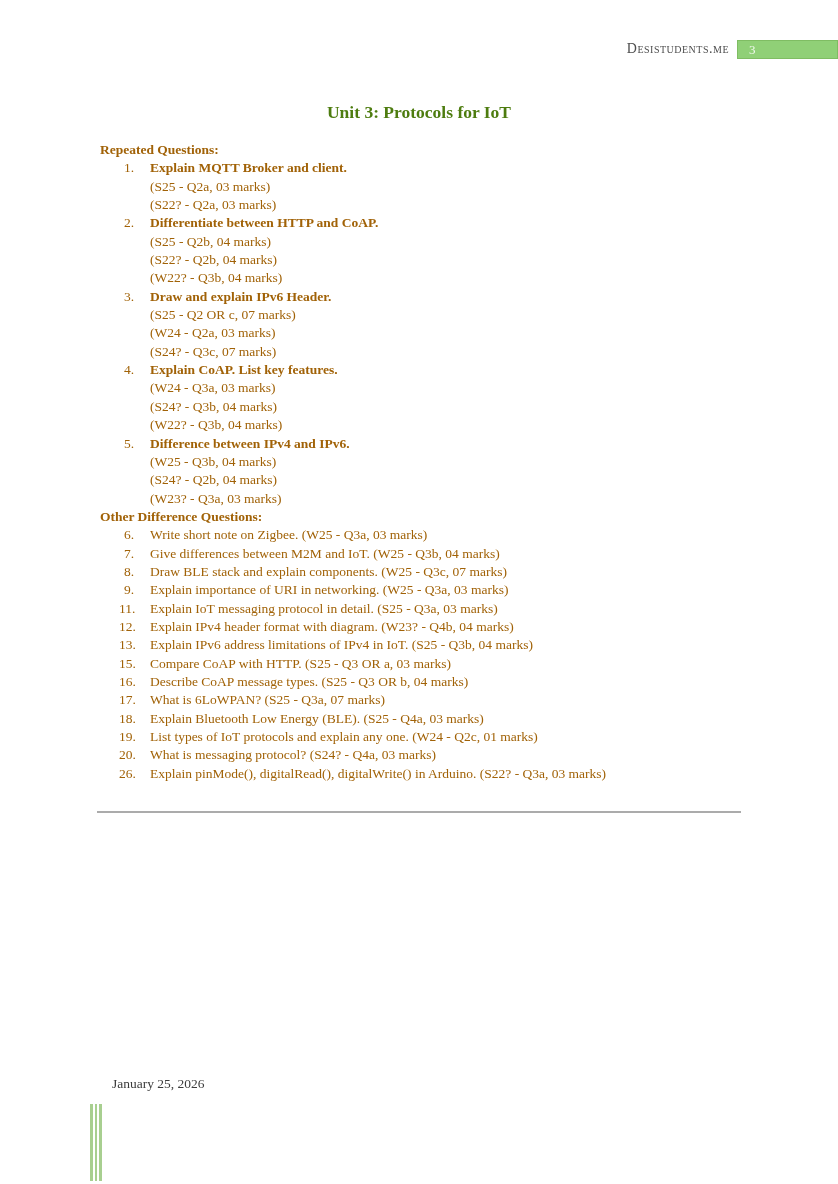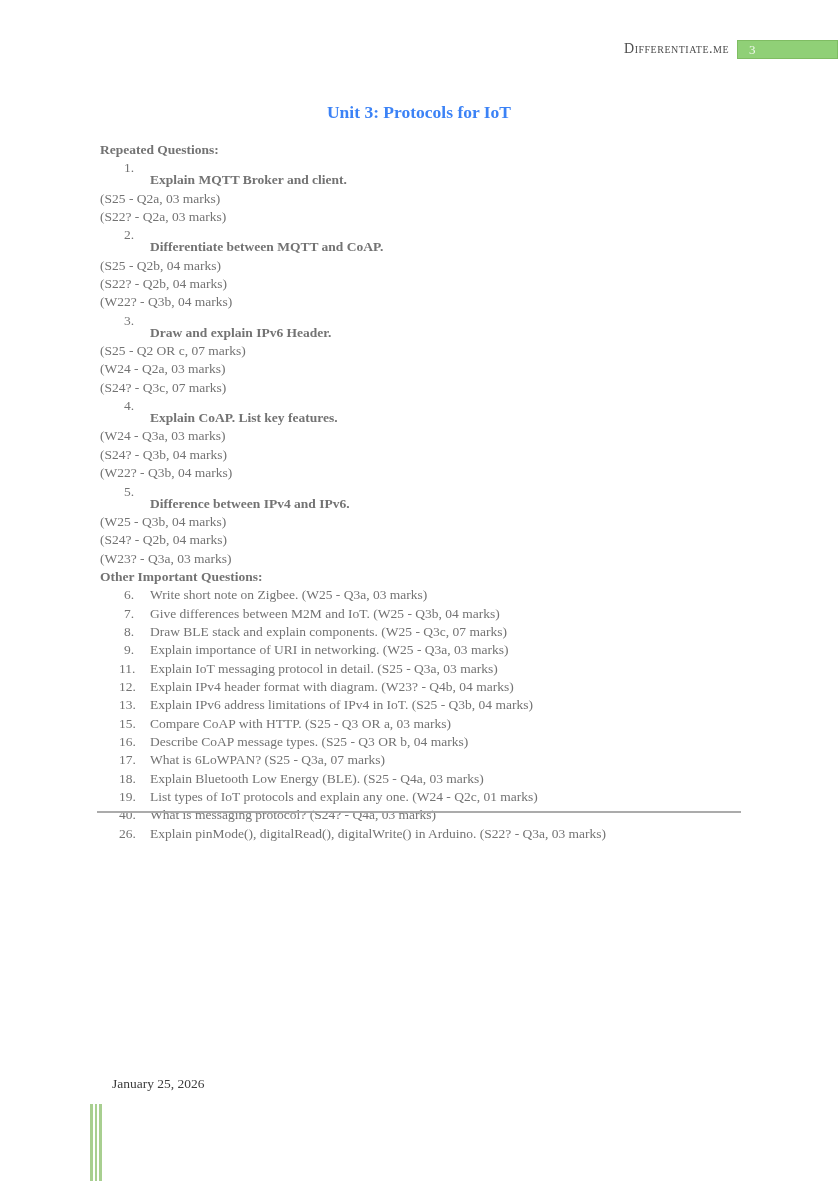--- a/index.html
+++ b/index.html
@@ -107,7 +107,7 @@
 </head>
 <body style="--accent-green: #90d077; --line-green: #a8cf90;">
 
-<div class="site-name">Differentiate.me</div>
+<div class="site-name">Desistudents.me</div>
 <div class="page-badge">
   <span>3</span>
 </div>

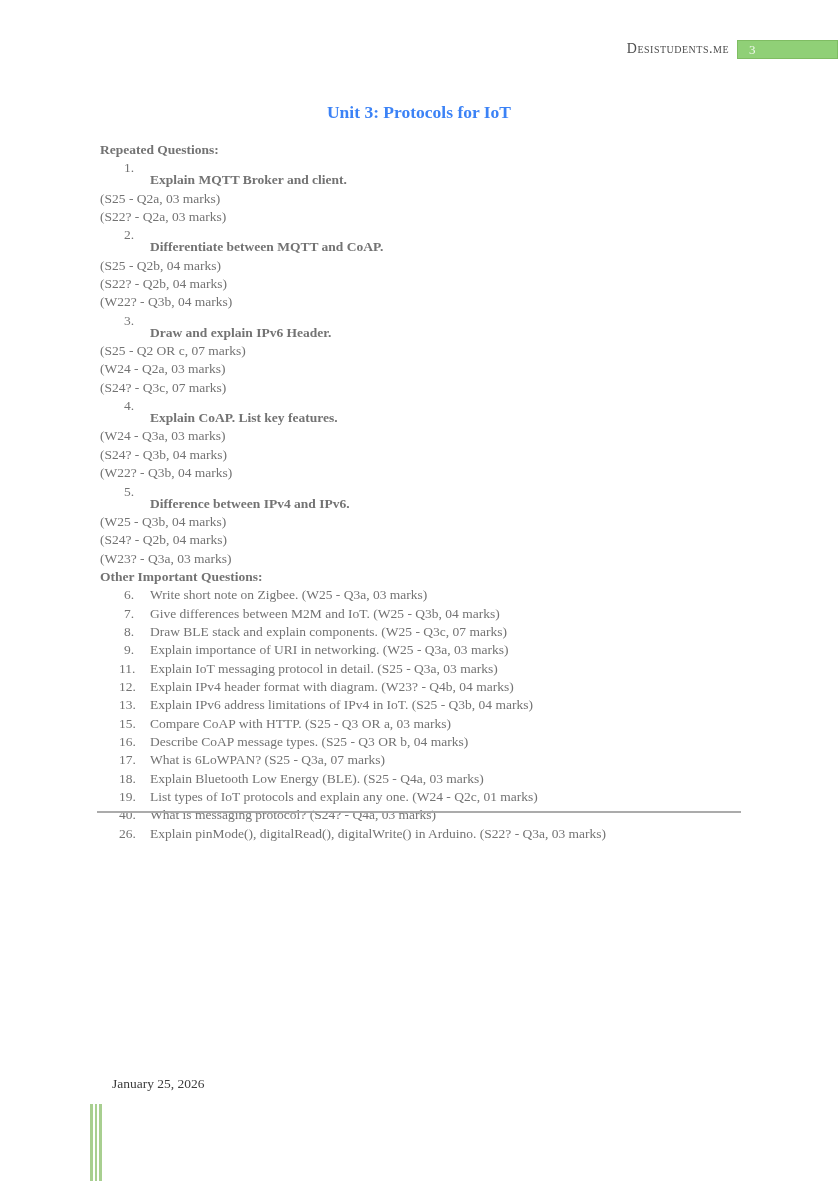--- a/index.html
+++ b/index.html
@@ -46,7 +46,7 @@
     text-align: center;
     font-size: 17.5px;
     font-weight: bold;
-    color: #3b82f6;
+    color: #4d7c0f;
   }
 
   

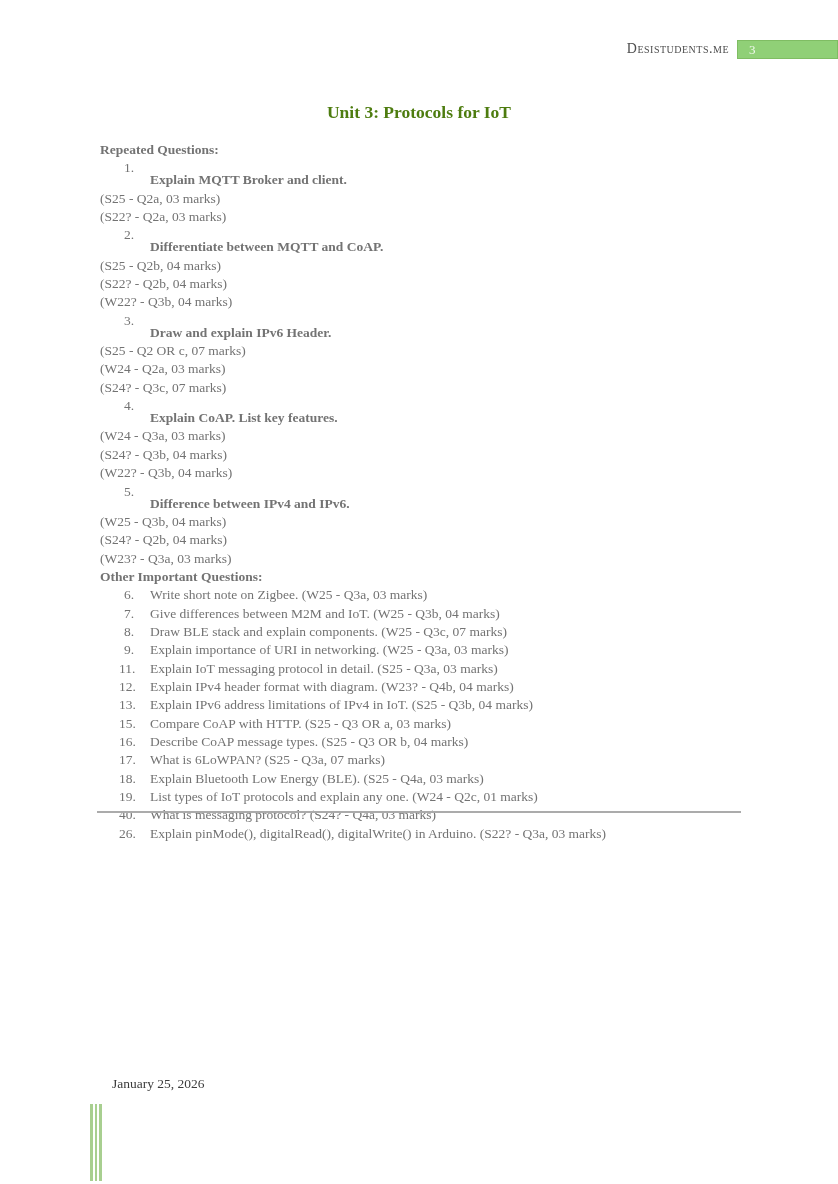--- a/index.html
+++ b/index.html
@@ -57,7 +57,7 @@
     width: 642px;
     font-size: 13.5px;
     line-height: 18.35px;
-    color: #737373;
+    color: #a16207;
   }
   .section-heading {
     font-weight: bold;

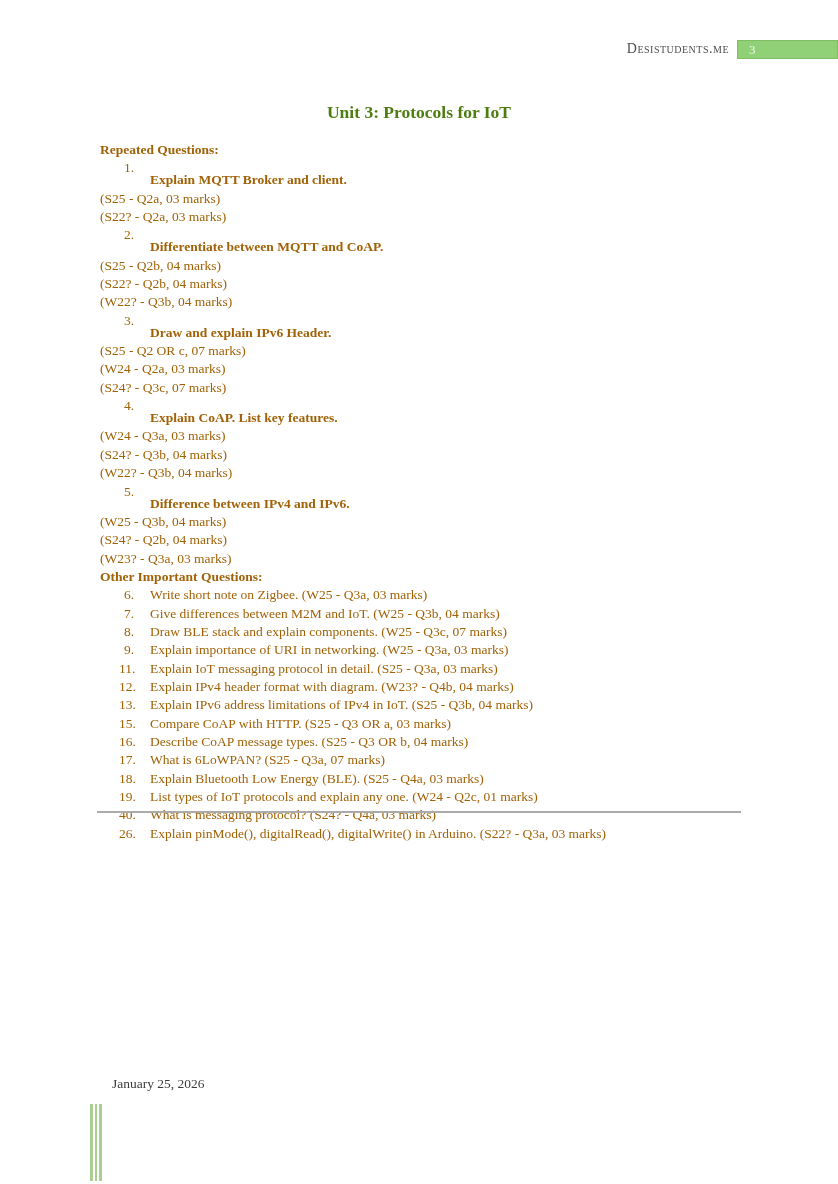--- a/index.html
+++ b/index.html
@@ -69,7 +69,7 @@
   }
   .q-num.single { padding-left: 5px; }
   .q-text { flex: 1; }
-  .q-text.bold { font-weight: bold; margin-top: 12px; }
+  .q-text.bold { font-weight: bold; }
   .marks-line { }
 
   

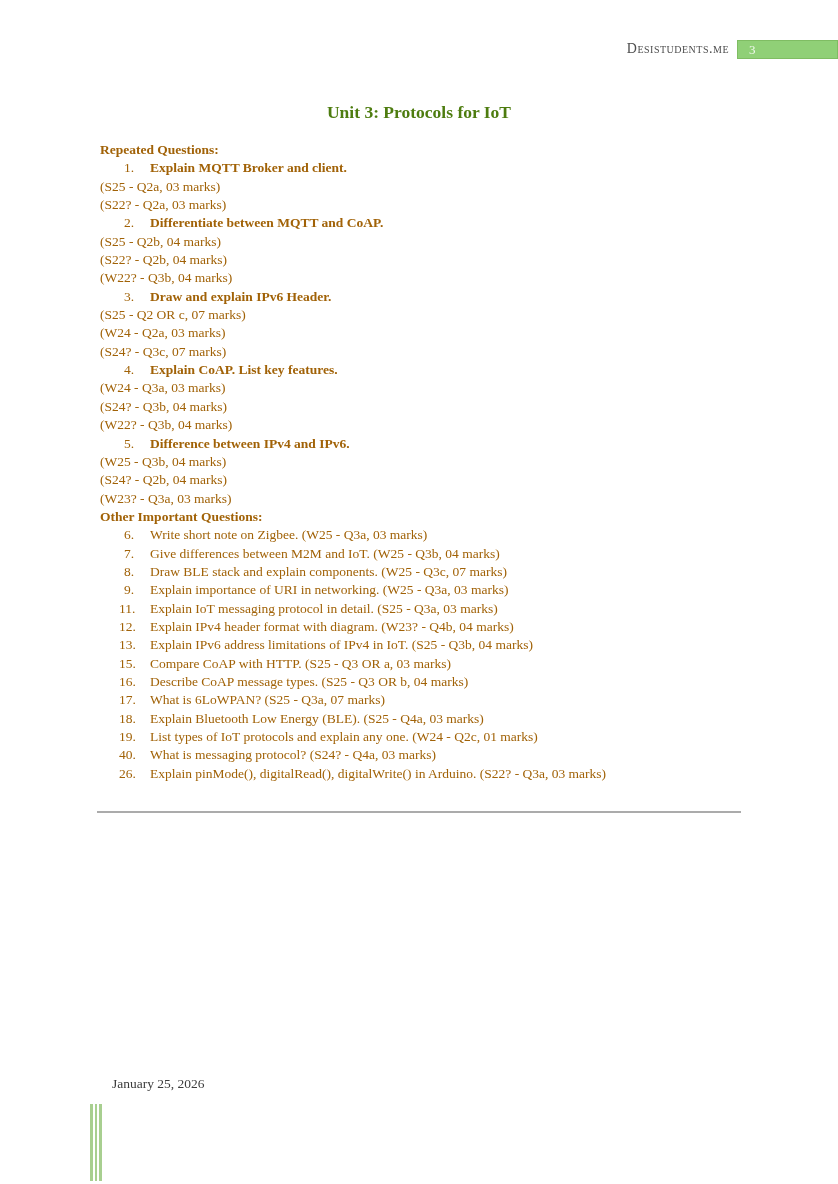--- a/index.html
+++ b/index.html
@@ -70,7 +70,7 @@
   .q-num.single { padding-left: 5px; }
   .q-text { flex: 1; }
   .q-text.bold { font-weight: bold; }
-  .marks-line { }
+  .marks-line { margin-left: 50px; }
 
   
   .divider {

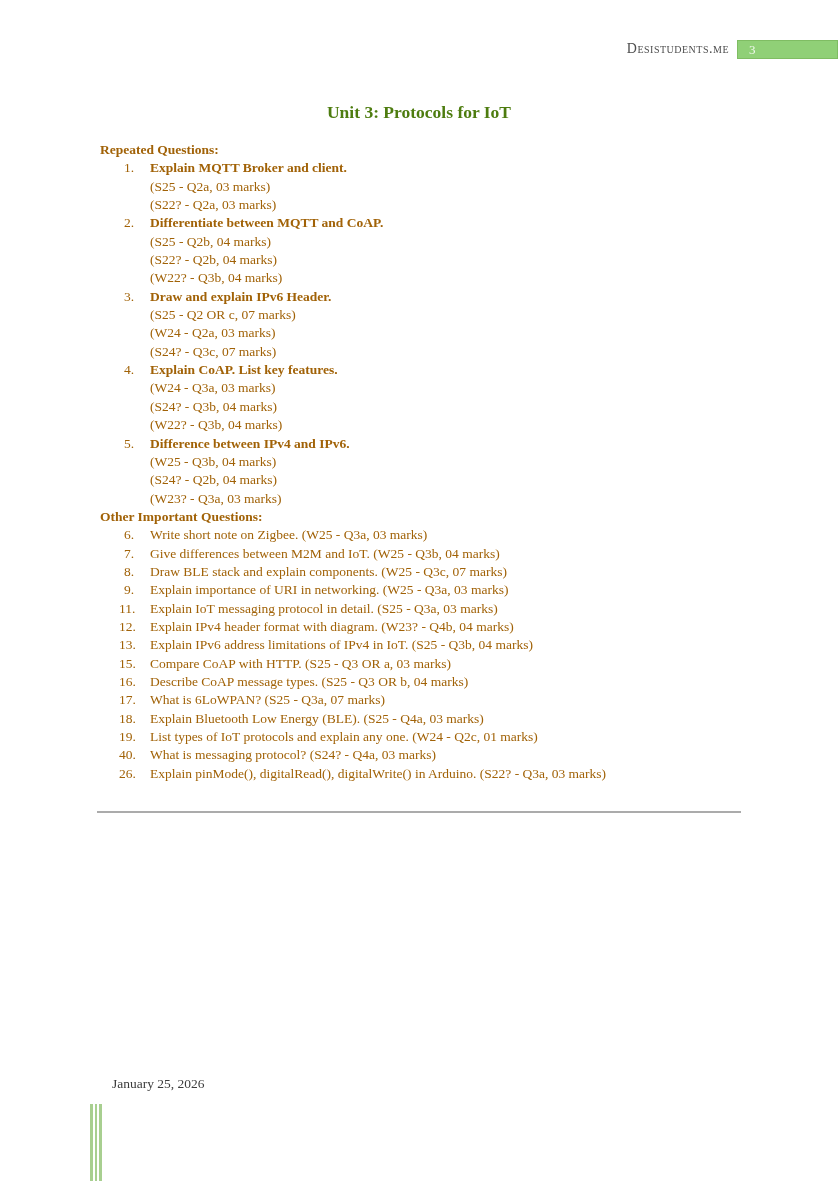--- a/index.html
+++ b/index.html
@@ -124,7 +124,7 @@
     <div class="marks-line">(S22? - Q2a, 03 marks)</div>
     <div class="q-item">
       <span class="q-num single">2.</span>
-      <span class="q-text bold">Differentiate between MQTT and CoAP.</span>
+      <span class="q-text bold">Differentiate between HTTP and CoAP.</span>
     </div>
     <div class="marks-line">(S25 - Q2b, 04 marks)</div>
     <div class="marks-line">(S22? - Q2b, 04 marks)</div>

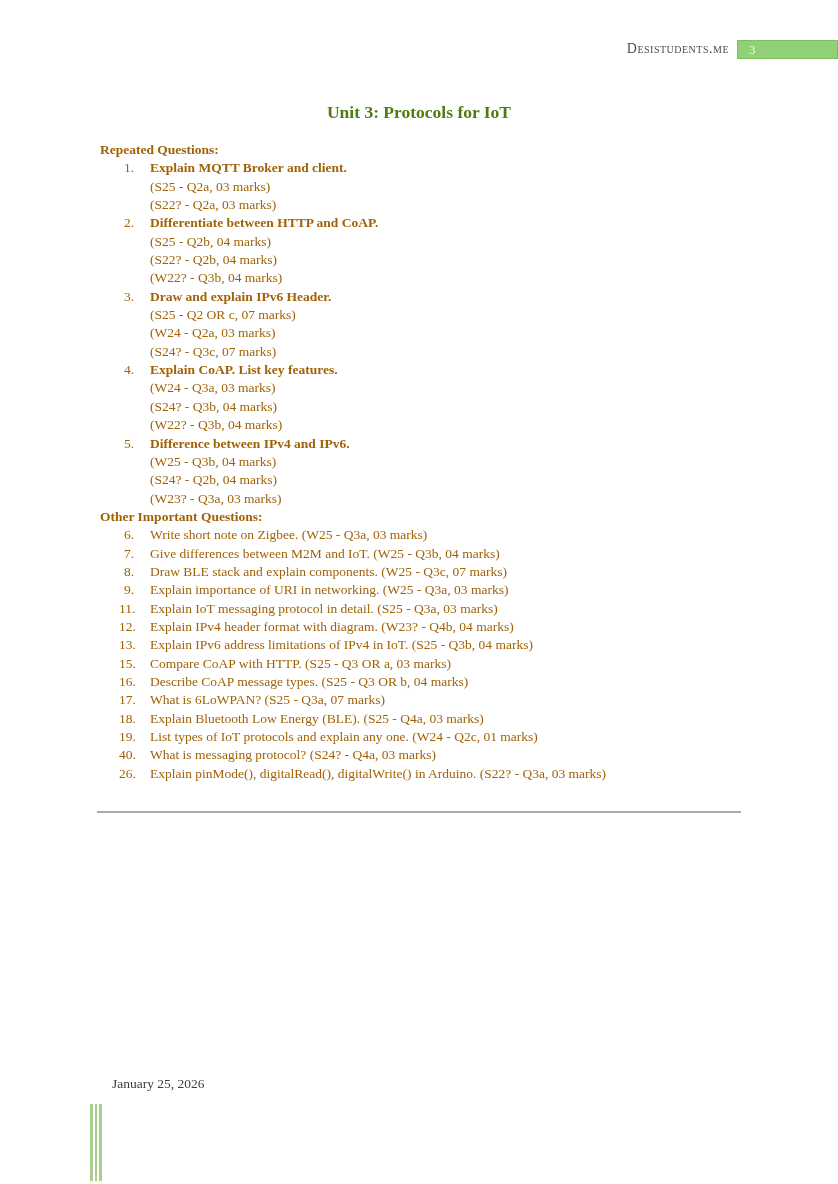--- a/index.html
+++ b/index.html
@@ -150,7 +150,7 @@
     <div class="marks-line">(W25 - Q3b, 04 marks)</div>
     <div class="marks-line">(S24? - Q2b, 04 marks)</div>
     <div class="marks-line">(W23? - Q3a, 03 marks)</div>
-    <div class="section-heading">Other Important Questions:</div>
+    <div class="section-heading">Other Difference Questions:</div>
     <div class="q-item">
       <span class="q-num single">6.</span>
       <span class="q-text">Write short note on Zigbee. (W25 - Q3a, 03 marks)</span>

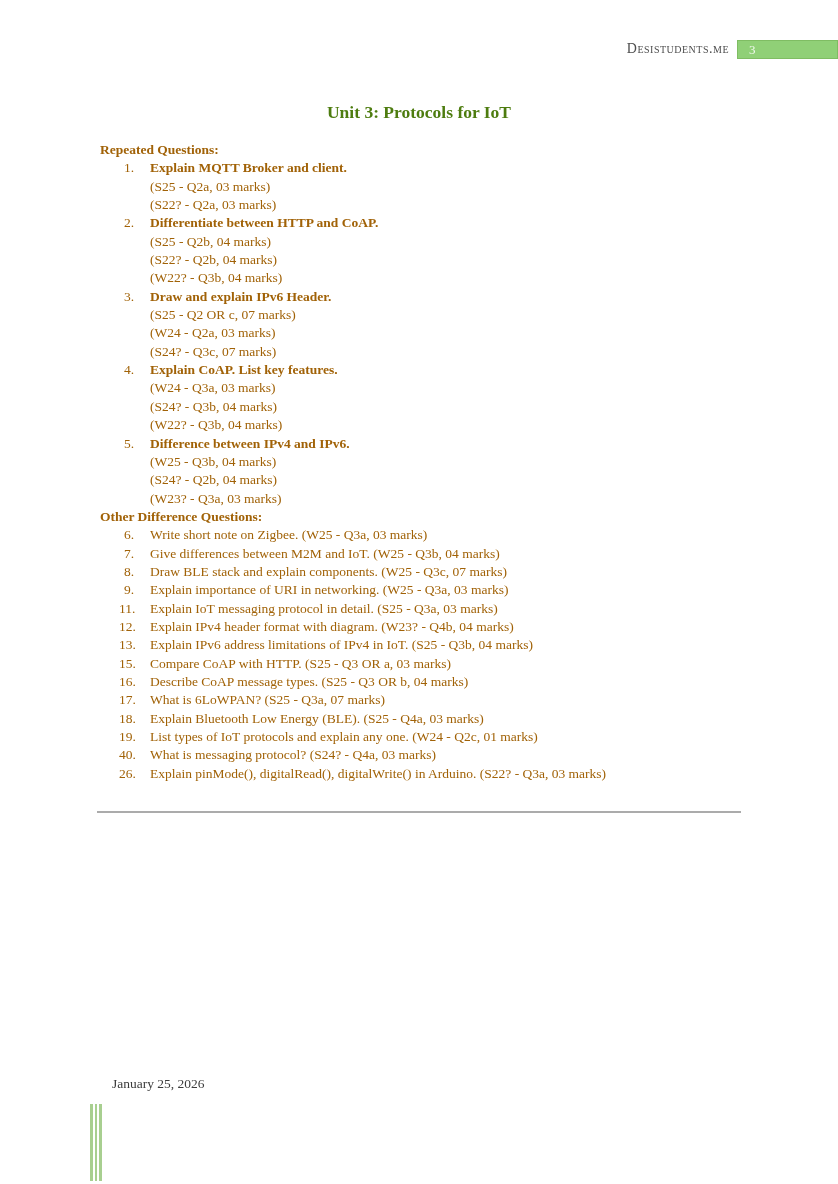--- a/index.html
+++ b/index.html
@@ -200,7 +200,7 @@
       <span class="q-text">List types of IoT protocols and explain any one. (W24 - Q2c, 01 marks)</span>
     </div>
     <div class="q-item">
-      <span class="q-num">40.</span>
+      <span class="q-num">20.</span>
       <span class="q-text">What is messaging protocol? (S24? - Q4a, 03 marks)</span>
     </div>
     <div class="q-item">

